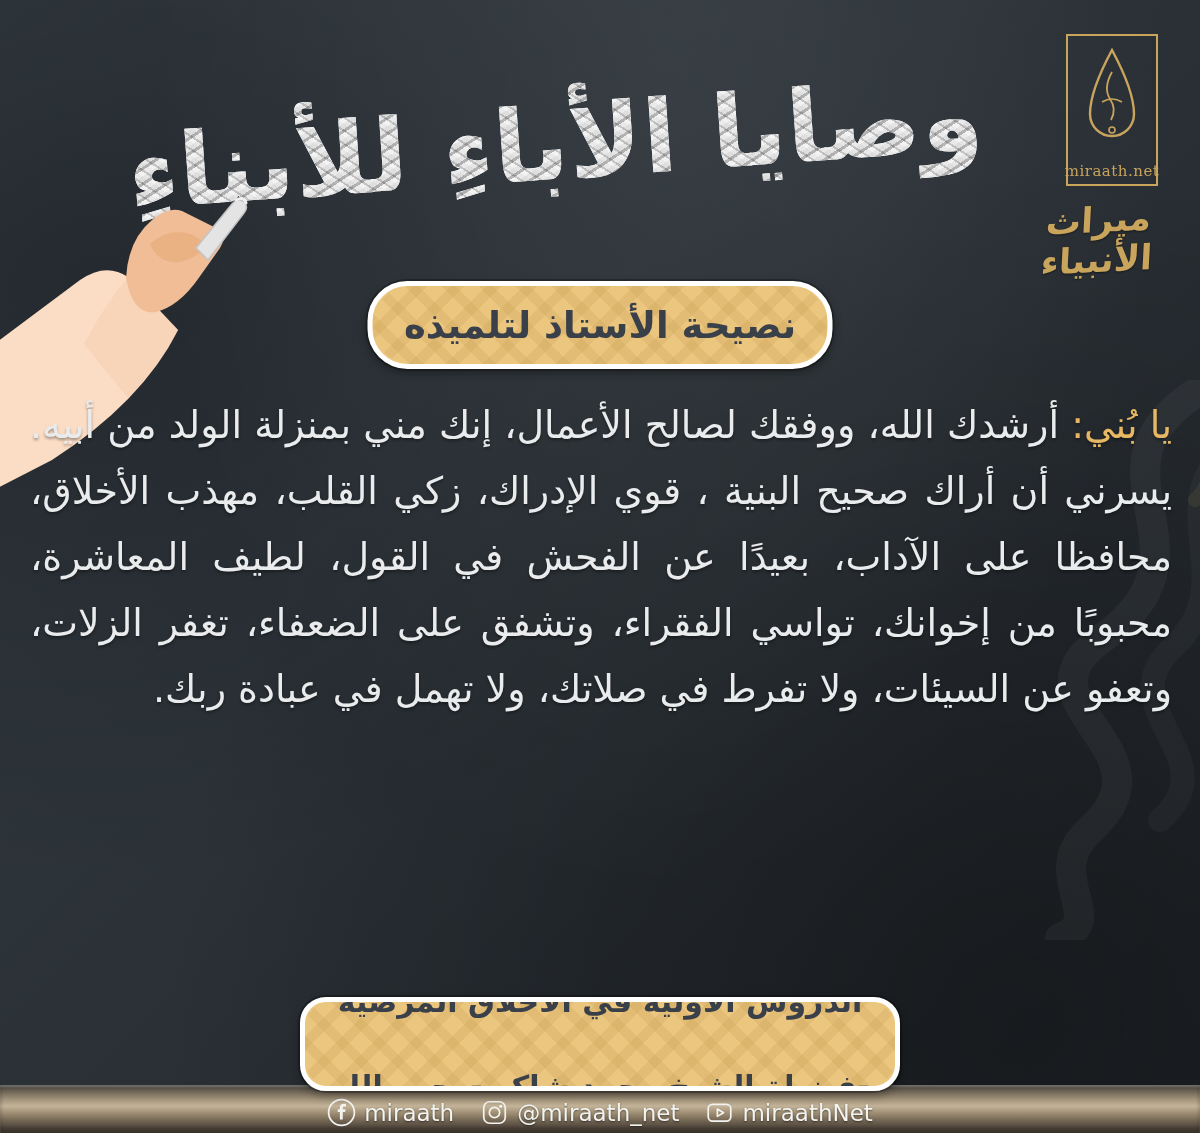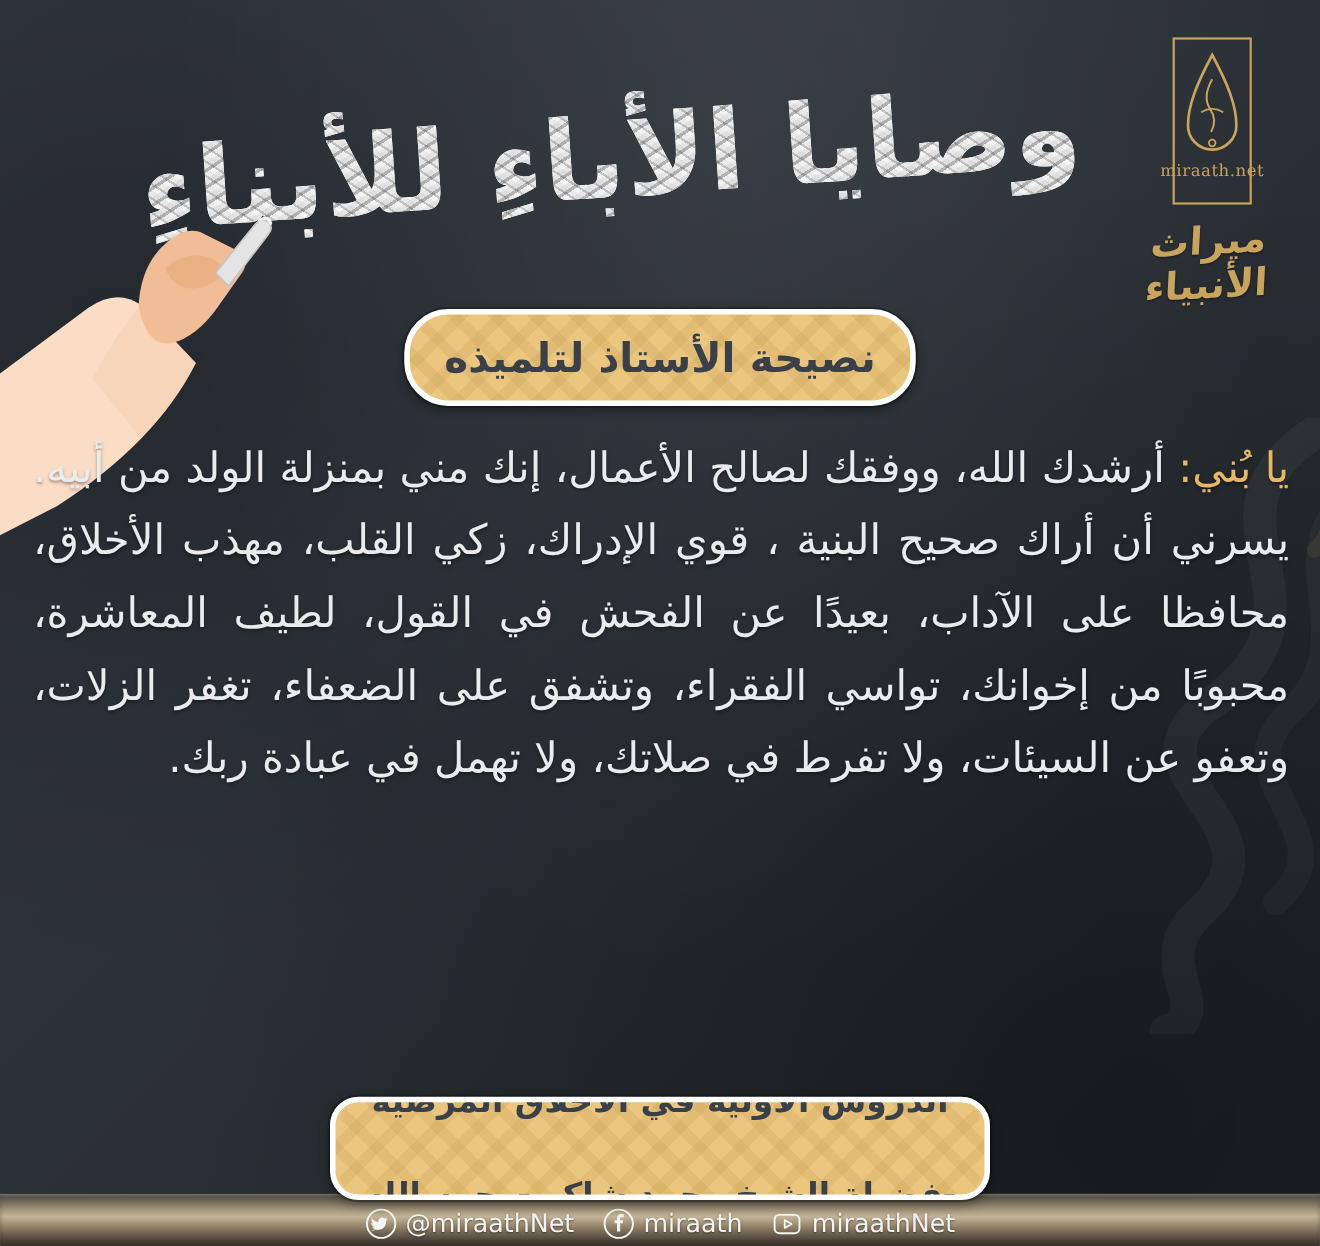--- a/index.html
+++ b/index.html
@@ -29,10 +29,10 @@
   }
   
   .logo-box{
-    position:absolute;left:1066px;top:34px;width:72px;height:152px;
+    position:absolute;left:1066px;top:34px;width:92px;height:152px;
     border:2px solid #c9a45c;box-sizing:border-box;
     display:flex;flex-direction:column;align-items:center;justify-content:flex-end;
-    padding-bottom:20px;
+    padding-bottom:4px;
   }
   .logo-site{font-family:"DejaVu Serif",serif;font-size:15px;color:#c9a45c;letter-spacing:.5px;}
   .logo-emblem{position:absolute;top:8px;left:50%;transform:translateX(-50%);}

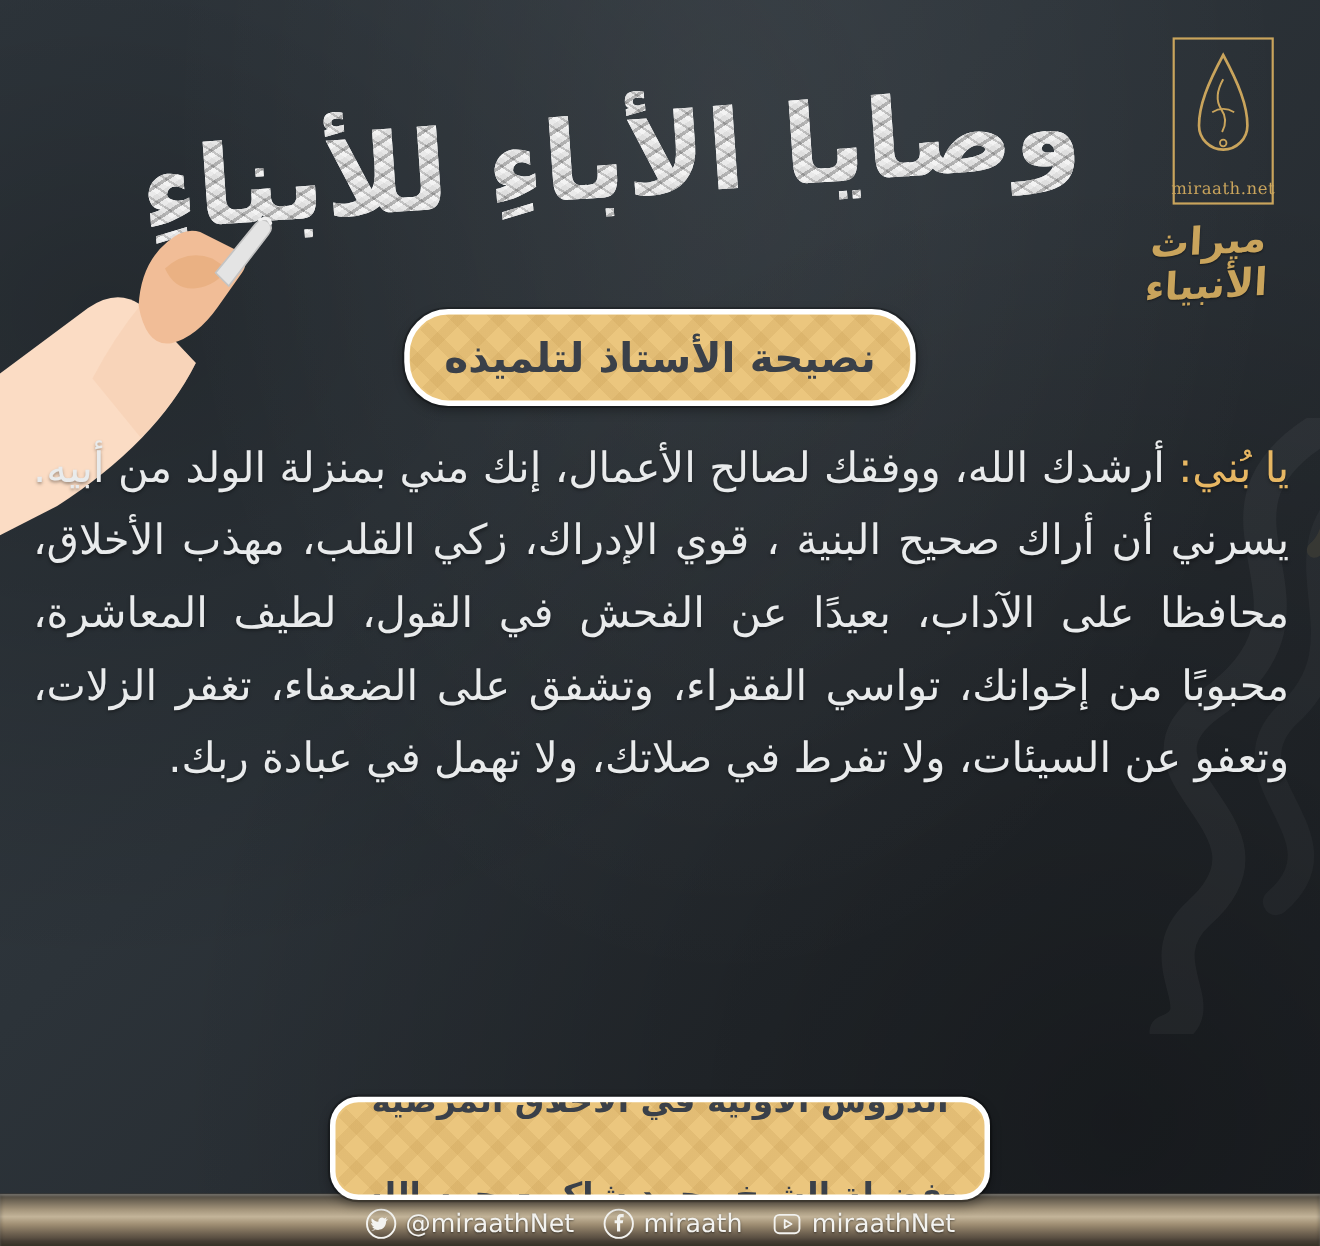--- a/index.html
+++ b/index.html
@@ -135,13 +135,6 @@
     <div class="social-item">
       <svg width="29" height="29" viewBox="0 0 27 27">
         <circle cx="13.5" cy="13.5" r="12" stroke="#f3f3f0" stroke-width="1.6" fill="none"></circle>
-        <path d="M8 18.2c5.6 1.8 9.7-1.6 9.7-6.5v-.4l1.6-1.7-2 .4 1.1-1.9-2.2 1a3.1 3.1 0 0 0-5.1 2.8C9 11.6 7 10.5 5.6 8.8c-.8 1.8-.2 3.6 1 4.5l-1.6-.4c.1 1.5 1.1 2.7 2.6 3l-1.7.2c.6 1.3 2 2 3.4 2-1.2.9-2.9 1.4-4.3 1.1z" fill="#f3f3f0"></path>
-      </svg>
-      <span>@miraathNet</span>
-    </div>
-    <div class="social-item">
-      <svg width="29" height="29" viewBox="0 0 27 27">
-        <circle cx="13.5" cy="13.5" r="12" stroke="#f3f3f0" stroke-width="1.6" fill="none"></circle>
         <path d="M15.8 8h1.9V5.3h-2.3c-2.1 0-3.4 1.4-3.4 3.5v1.7H10v2.6h2v7h2.7v-7h2.2l.4-2.6h-2.6V9c0-.7.4-1 1.1-1z" fill="#f3f3f0"></path>
       </svg>
       <span>miraath</span>

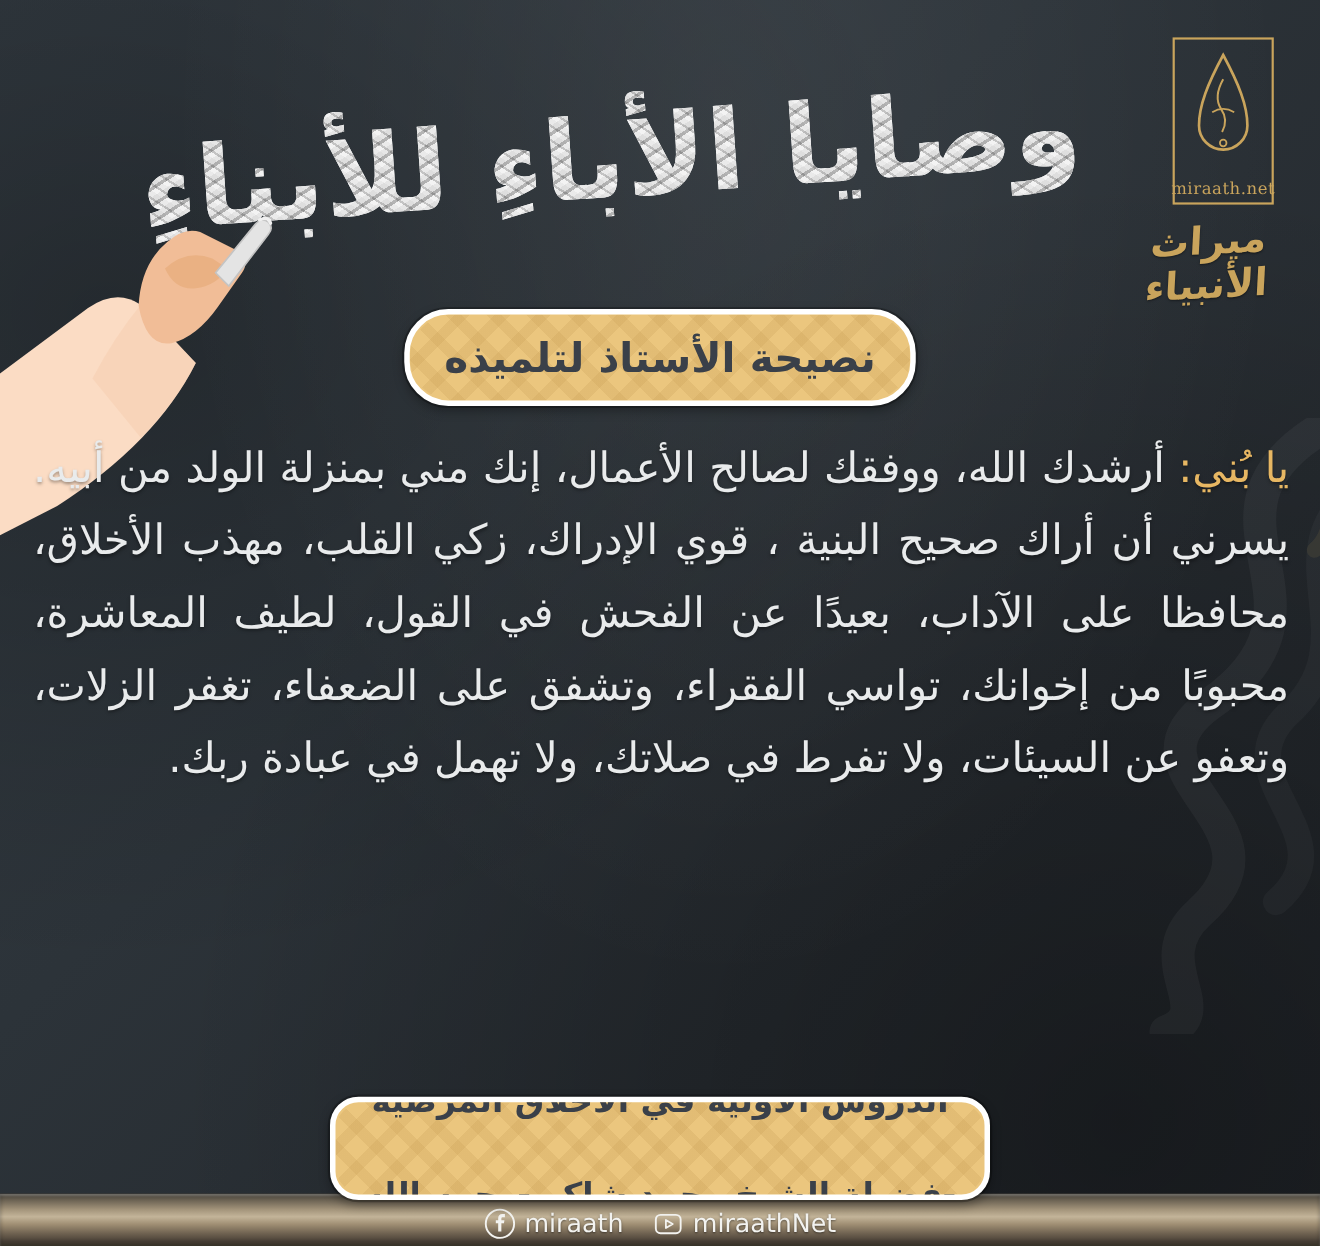--- a/index.html
+++ b/index.html
@@ -141,6 +141,14 @@
     </div>
     <div class="social-item">
       <svg width="29" height="29" viewBox="0 0 27 27">
+        <rect x="3.5" y="3.5" width="20" height="20" rx="5.5" stroke="#f3f3f0" stroke-width="1.6" fill="none"></rect>
+        <circle cx="13.5" cy="13.5" r="4.8" stroke="#f3f3f0" stroke-width="1.6" fill="none"></circle>
+        <circle cx="19.3" cy="7.7" r="1.4" fill="#f3f3f0"></circle>
+      </svg>
+      <span>@miraath_net</span>
+    </div>
+    <div class="social-item">
+      <svg width="29" height="29" viewBox="0 0 27 27">
         <rect x="3" y="6" width="21" height="15.5" rx="4" stroke="#f3f3f0" stroke-width="1.6" fill="none"></rect>
         <path d="M11.5 10.3 L17.3 13.7 L11.5 17.1 Z" stroke="#f3f3f0" stroke-width="1.5" fill="none" stroke-linejoin="round"></path>
       </svg>

